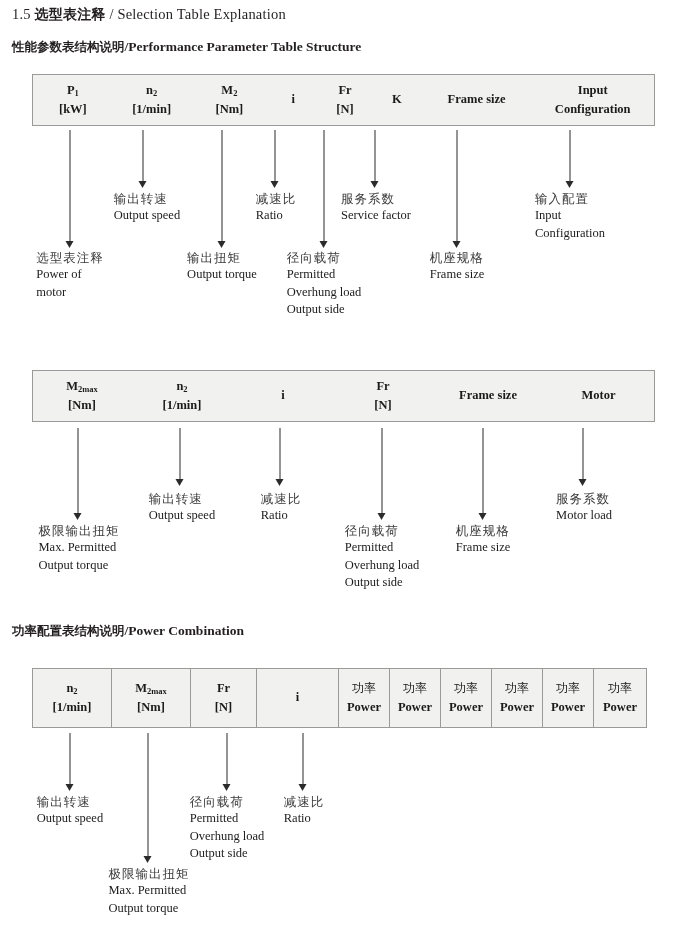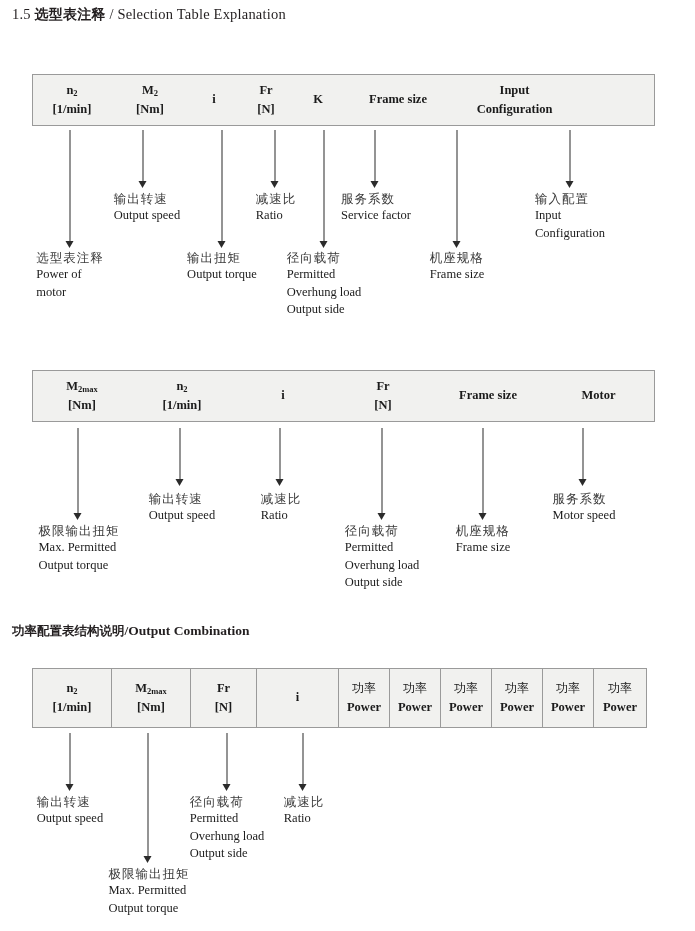--- a/index.html
+++ b/index.html
@@ -122,6 +122,9 @@
     <span class="en">Selection Table Explanation</span>
   </div>
 
+  <div class="sec-title" style="top:39px">
+    <span class="cn">性能参数表结构说明</span><span class="en">/</span><span class="en">Performance Parameter Table Structure</span>
+  </div>
 
   <div class="tbl" style="left:32px; top:74px; width:623px; height:52px;">
     <div class="cell" style="width:78px">

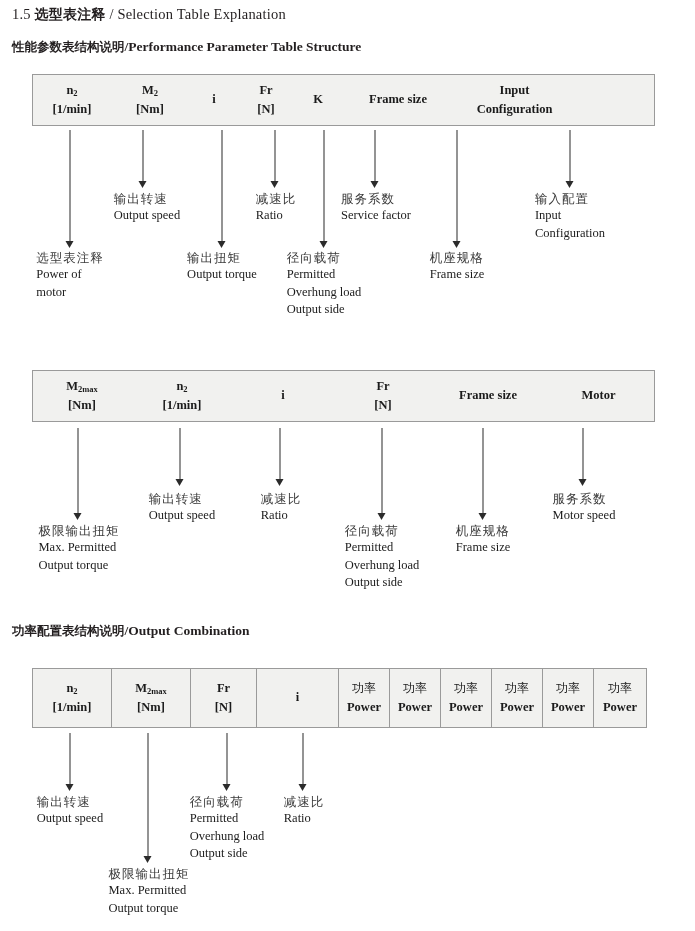--- a/index.html
+++ b/index.html
@@ -127,6 +127,10 @@
   </div>
 
   <div class="tbl" style="left:32px; top:74px; width:623px; height:52px;">
+    <div class="cell" style="width:80px">
+      <div class="l1"><span>P</span><sub>1</sub></div>
+      <div class="l2">[kW]</div>
+    </div>
     <div class="cell" style="width:78px">
       <div class="l1"><span>n</span><sub>2</sub></div>
       <div class="l2">[1/min]</div>

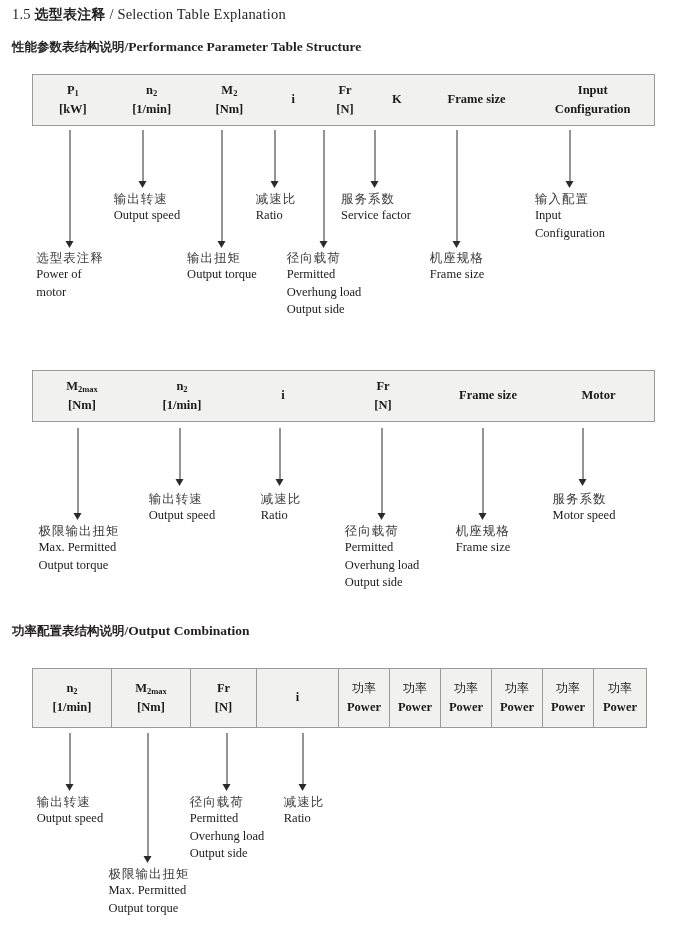--- a/index.html
+++ b/index.html
@@ -303,7 +303,7 @@
   </div>
   <div class="ann" style="left:584px; top:490px">
     <span class="cn">服务系数</span>
-    <span class="en">Motor speed</span>
+    <span class="en">Motor load</span>
   </div>
 
   <div class="sec-title" style="top:623px">

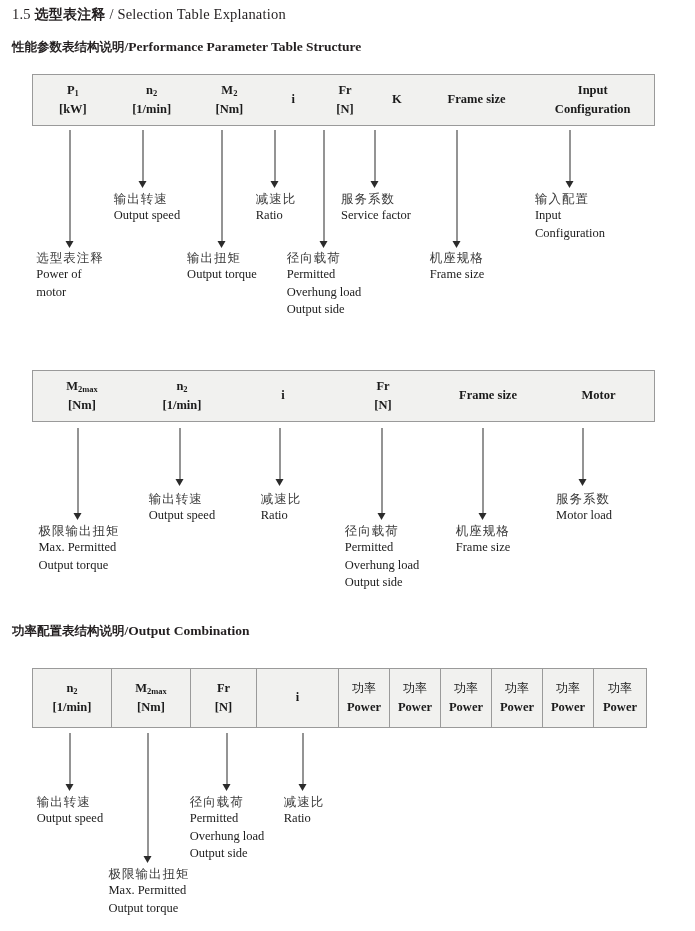--- a/index.html
+++ b/index.html
@@ -307,7 +307,7 @@
   </div>
 
   <div class="sec-title" style="top:623px">
-    <span class="cn">功率配置表结构说明</span><span class="en">/</span><span class="en">Output Combination</span>
+    <span class="cn">功率配置表结构说明</span><span class="en">/</span><span class="en">Power Combination</span>
   </div>
 
   <div class="tbl divided" style="left:32px; top:668px; width:615px; height:60px;">

